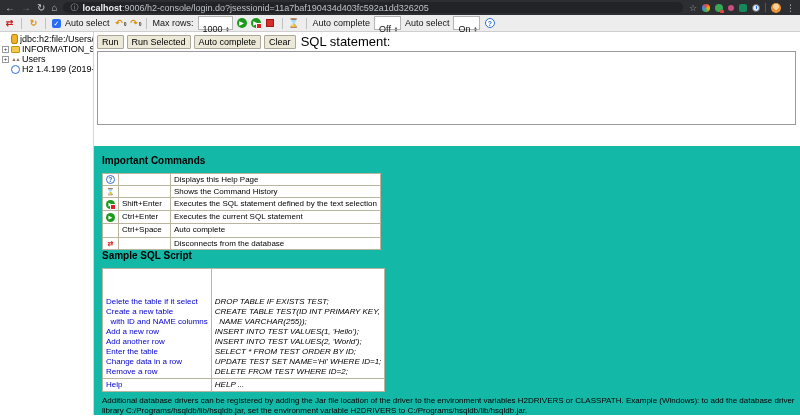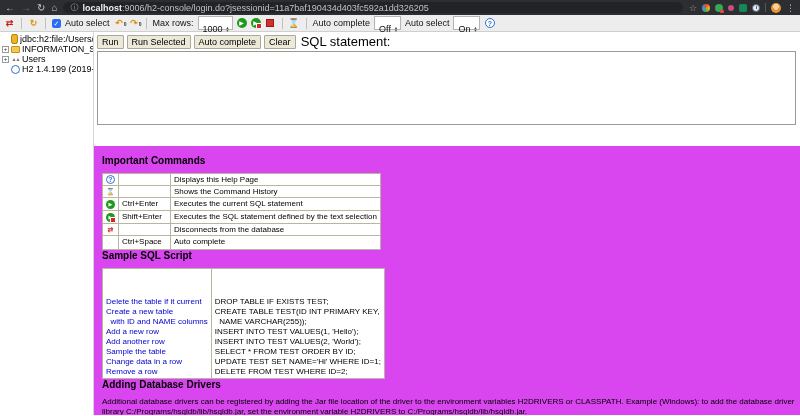--- a/index.html
+++ b/index.html
@@ -78,7 +78,7 @@
   .sql-editor { width:100%; height:74px; border:1px solid #999; resize:none; font-size:9px;
     font-family:"Liberation Sans", sans-serif; outline:none; display:block; }
 
-  .help-frame { flex:1; background:#d946ef; padding:9px 0 0 8px; font-size:8px; color:#000; overflow:hidden; }
+  .help-frame { flex:1; background:#14b8a6; padding:9px 0 0 8px; font-size:8px; color:#000; overflow:hidden; }
   .help-frame h3 { font-size:10px; margin:0 0 7px 0; }
   .section-gap { margin-top:14px; }
   table.h2tbl { border-collapse:collapse; background:#fff; }

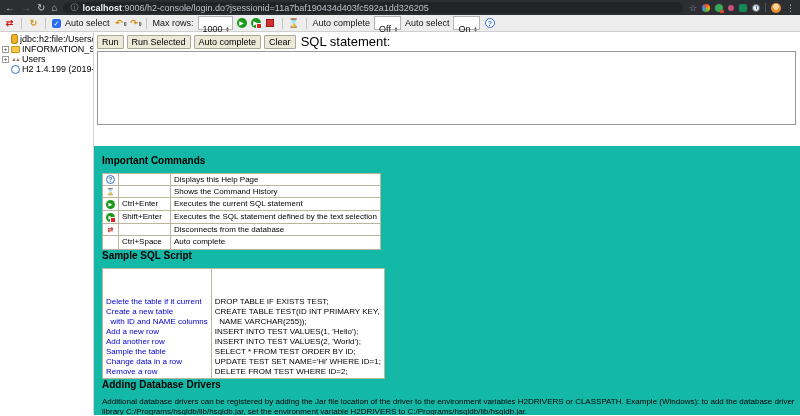--- a/index.html
+++ b/index.html
@@ -226,14 +226,14 @@
               <td>Shows the Command History</td>
             </tr>
             <tr>
+              <td class="cmd-icon"><span class="hicon" data-icon="run-selected-icon"></span></td>
+              <td class="cmd-key">Shift+Enter</td>
+              <td>Executes the SQL statement defined by the text selection</td>
+            </tr>
+            <tr>
               <td class="cmd-icon"><span class="hicon" data-icon="run-icon"></span></td>
               <td class="cmd-key">Ctrl+Enter</td>
               <td>Executes the current SQL statement</td>
-            </tr>
-            <tr>
-              <td class="cmd-icon"><span class="hicon" data-icon="run-selected-icon"></span></td>
-              <td class="cmd-key">Shift+Enter</td>
-              <td>Executes the SQL statement defined by the text selection</td>
             </tr>
             <tr>
               <td class="cmd-icon"><span class="hicon" data-icon="disconnect-icon"></span></td>

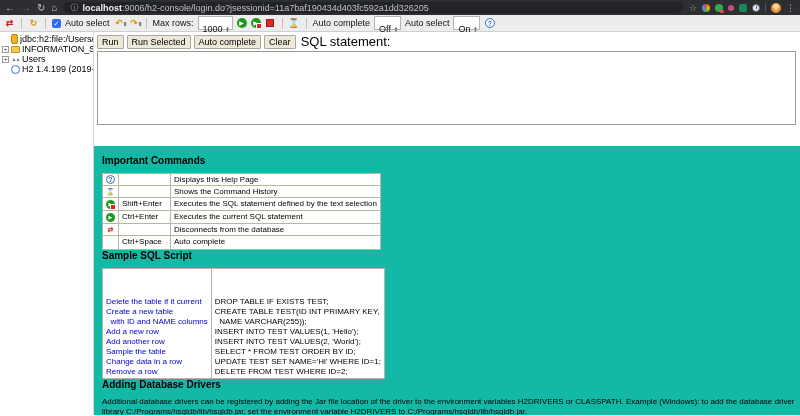--- a/index.html
+++ b/index.html
@@ -236,14 +236,14 @@
               <td>Executes the current SQL statement</td>
             </tr>
             <tr>
+              <td class="cmd-icon"><span class="hicon" data-icon=""></span></td>
+              <td class="cmd-key">Ctrl+Space</td>
+              <td>Auto complete</td>
+            </tr>
+            <tr>
               <td class="cmd-icon"><span class="hicon" data-icon="disconnect-icon"></span></td>
               <td class="cmd-key"></td>
               <td>Disconnects from the database</td>
-            </tr>
-            <tr>
-              <td class="cmd-icon"><span class="hicon" data-icon=""></span></td>
-              <td class="cmd-key">Ctrl+Space</td>
-              <td>Auto complete</td>
             </tr>
           </tbody>
       </table>

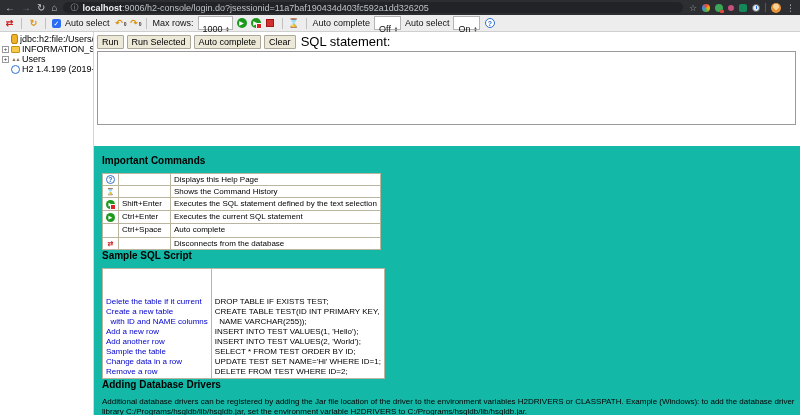--- a/index.html
+++ b/index.html
@@ -254,7 +254,7 @@
           <tr>
             <td>
               
-            <div class="link">Delete the table if it current</div><div class="link">Create a new table</div><div class="link">  with ID and NAME columns</div><div class="link">Add a new row</div><div class="link">Add another row</div><div class="link">Sample the table</div><div class="link">Change data in a row</div><div class="link">Remove a row</div></td>
+            <div class="link">Delete the table if it select</div><div class="link">Create a new table</div><div class="link">  with ID and NAME columns</div><div class="link">Add a new row</div><div class="link">Add another row</div><div class="link">Sample the table</div><div class="link">Change data in a row</div><div class="link">Remove a row</div></td>
             <td class="sqlcol">
               
             <div>DROP TABLE IF EXISTS TEST;</div><div>CREATE TABLE TEST(ID INT PRIMARY KEY,</div><div>  NAME VARCHAR(255));</div><div>INSERT INTO TEST VALUES(1, 'Hello');</div><div>INSERT INTO TEST VALUES(2, 'World');</div><div>SELECT * FROM TEST ORDER BY ID;</div><div>UPDATE TEST SET NAME='Hi' WHERE ID=1;</div><div>DELETE FROM TEST WHERE ID=2;</div></td>

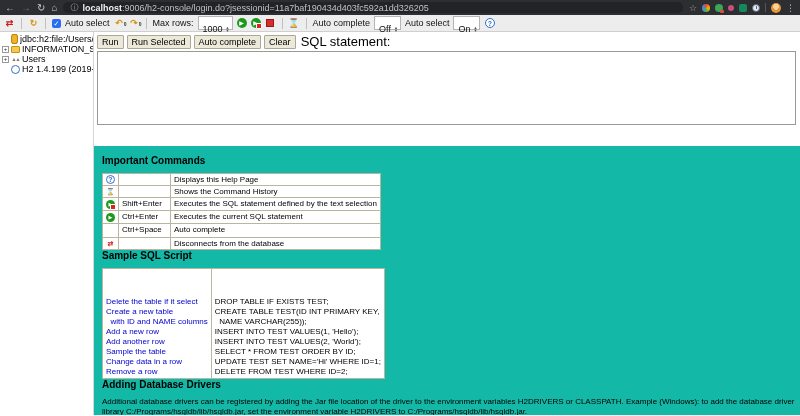--- a/index.html
+++ b/index.html
@@ -95,7 +95,7 @@
   td.cmd-icon { width:16px; text-align:center; }
   td.cmd-key { min-width:52px; }
   .link { color:#0000cc; cursor:pointer; white-space:pre; line-height:10px; }
-  td.sqlcol div { line-height:10px; white-space:pre; }
+  td.sqlcol div { line-height:10px; white-space:pre;font-style:italic; }
   .drivers-text { width:695px; line-height:10px; margin-top:4px; }
 </style>
 </head>

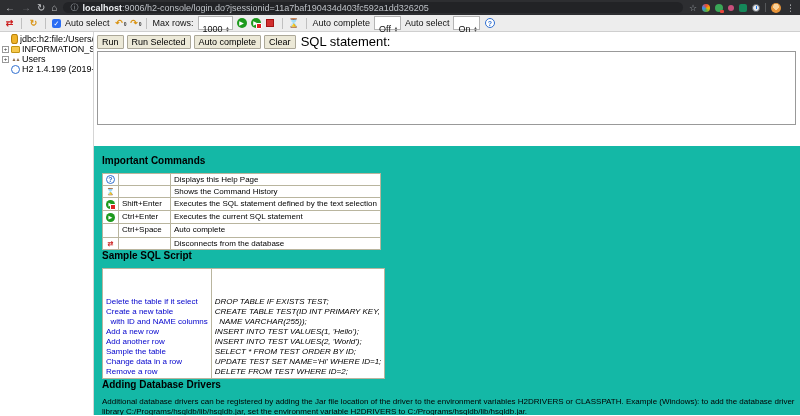--- a/index.html
+++ b/index.html
@@ -254,7 +254,7 @@
           <tr>
             <td>
               
-            <div class="link">Delete the table if it select</div><div class="link">Create a new table</div><div class="link">  with ID and NAME columns</div><div class="link">Add a new row</div><div class="link">Add another row</div><div class="link">Sample the table</div><div class="link">Change data in a row</div><div class="link">Remove a row</div></td>
+            <div class="link">Delete the table if it select</div><div class="link">Create a new table</div><div class="link">  with ID and NAME columns</div><div class="link">Add a new row</div><div class="link">Add another row</div><div class="link">Enter the table</div><div class="link">Change data in a row</div><div class="link">Remove a row</div></td>
             <td class="sqlcol">
               
             <div>DROP TABLE IF EXISTS TEST;</div><div>CREATE TABLE TEST(ID INT PRIMARY KEY,</div><div>  NAME VARCHAR(255));</div><div>INSERT INTO TEST VALUES(1, 'Hello');</div><div>INSERT INTO TEST VALUES(2, 'World');</div><div>SELECT * FROM TEST ORDER BY ID;</div><div>UPDATE TEST SET NAME='Hi' WHERE ID=1;</div><div>DELETE FROM TEST WHERE ID=2;</div></td>

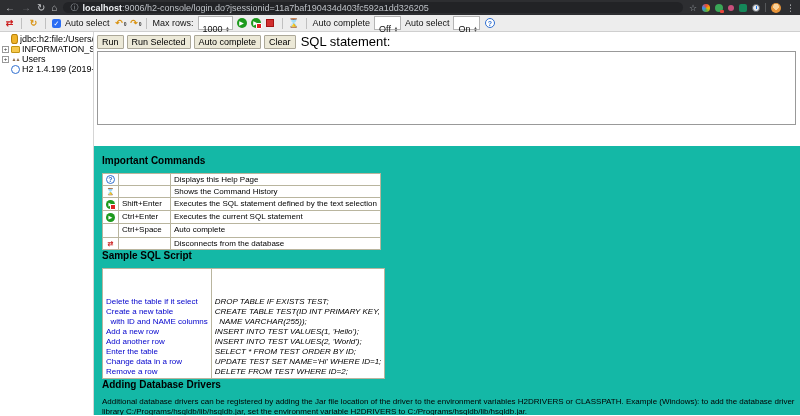--- a/index.html
+++ b/index.html
@@ -259,6 +259,10 @@
               
             <div>DROP TABLE IF EXISTS TEST;</div><div>CREATE TABLE TEST(ID INT PRIMARY KEY,</div><div>  NAME VARCHAR(255));</div><div>INSERT INTO TEST VALUES(1, 'Hello');</div><div>INSERT INTO TEST VALUES(2, 'World');</div><div>SELECT * FROM TEST ORDER BY ID;</div><div>UPDATE TEST SET NAME='Hi' WHERE ID=1;</div><div>DELETE FROM TEST WHERE ID=2;</div></td>
           </tr>
+          <tr>
+            <td><div class="link">Help</div></td>
+            <td class="sqlcol"><div>HELP ...</div></td>
+          </tr>
         </tbody>
       </table>
 

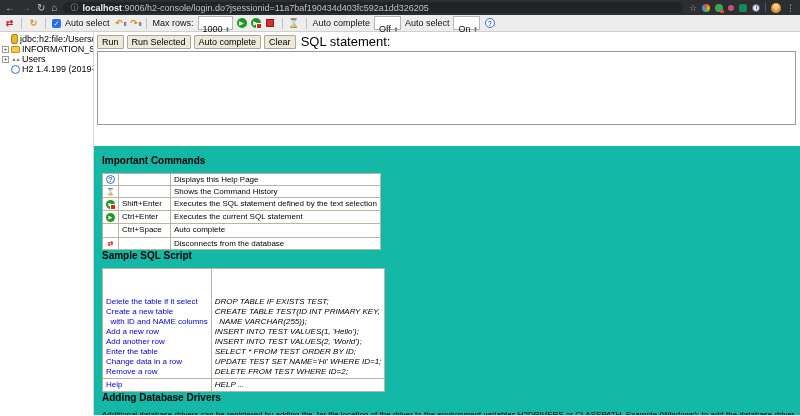--- a/index.html
+++ b/index.html
@@ -266,7 +266,6 @@
         </tbody>
       </table>
 
-      <h3 class="section-gap">Adding Database Drivers</h3>
       <p class="drivers-text">Additional database drivers can be registered by adding the Jar file location of the driver to the environment variables H2DRIVERS or CLASSPATH. Example (Windows): to add the database driver library C:/Programs/hsqldb/lib/hsqldb.jar, set the environment variable H2DRIVERS to C:/Programs/hsqldb/lib/hsqldb.jar.</p>
     </div>
   </div>

